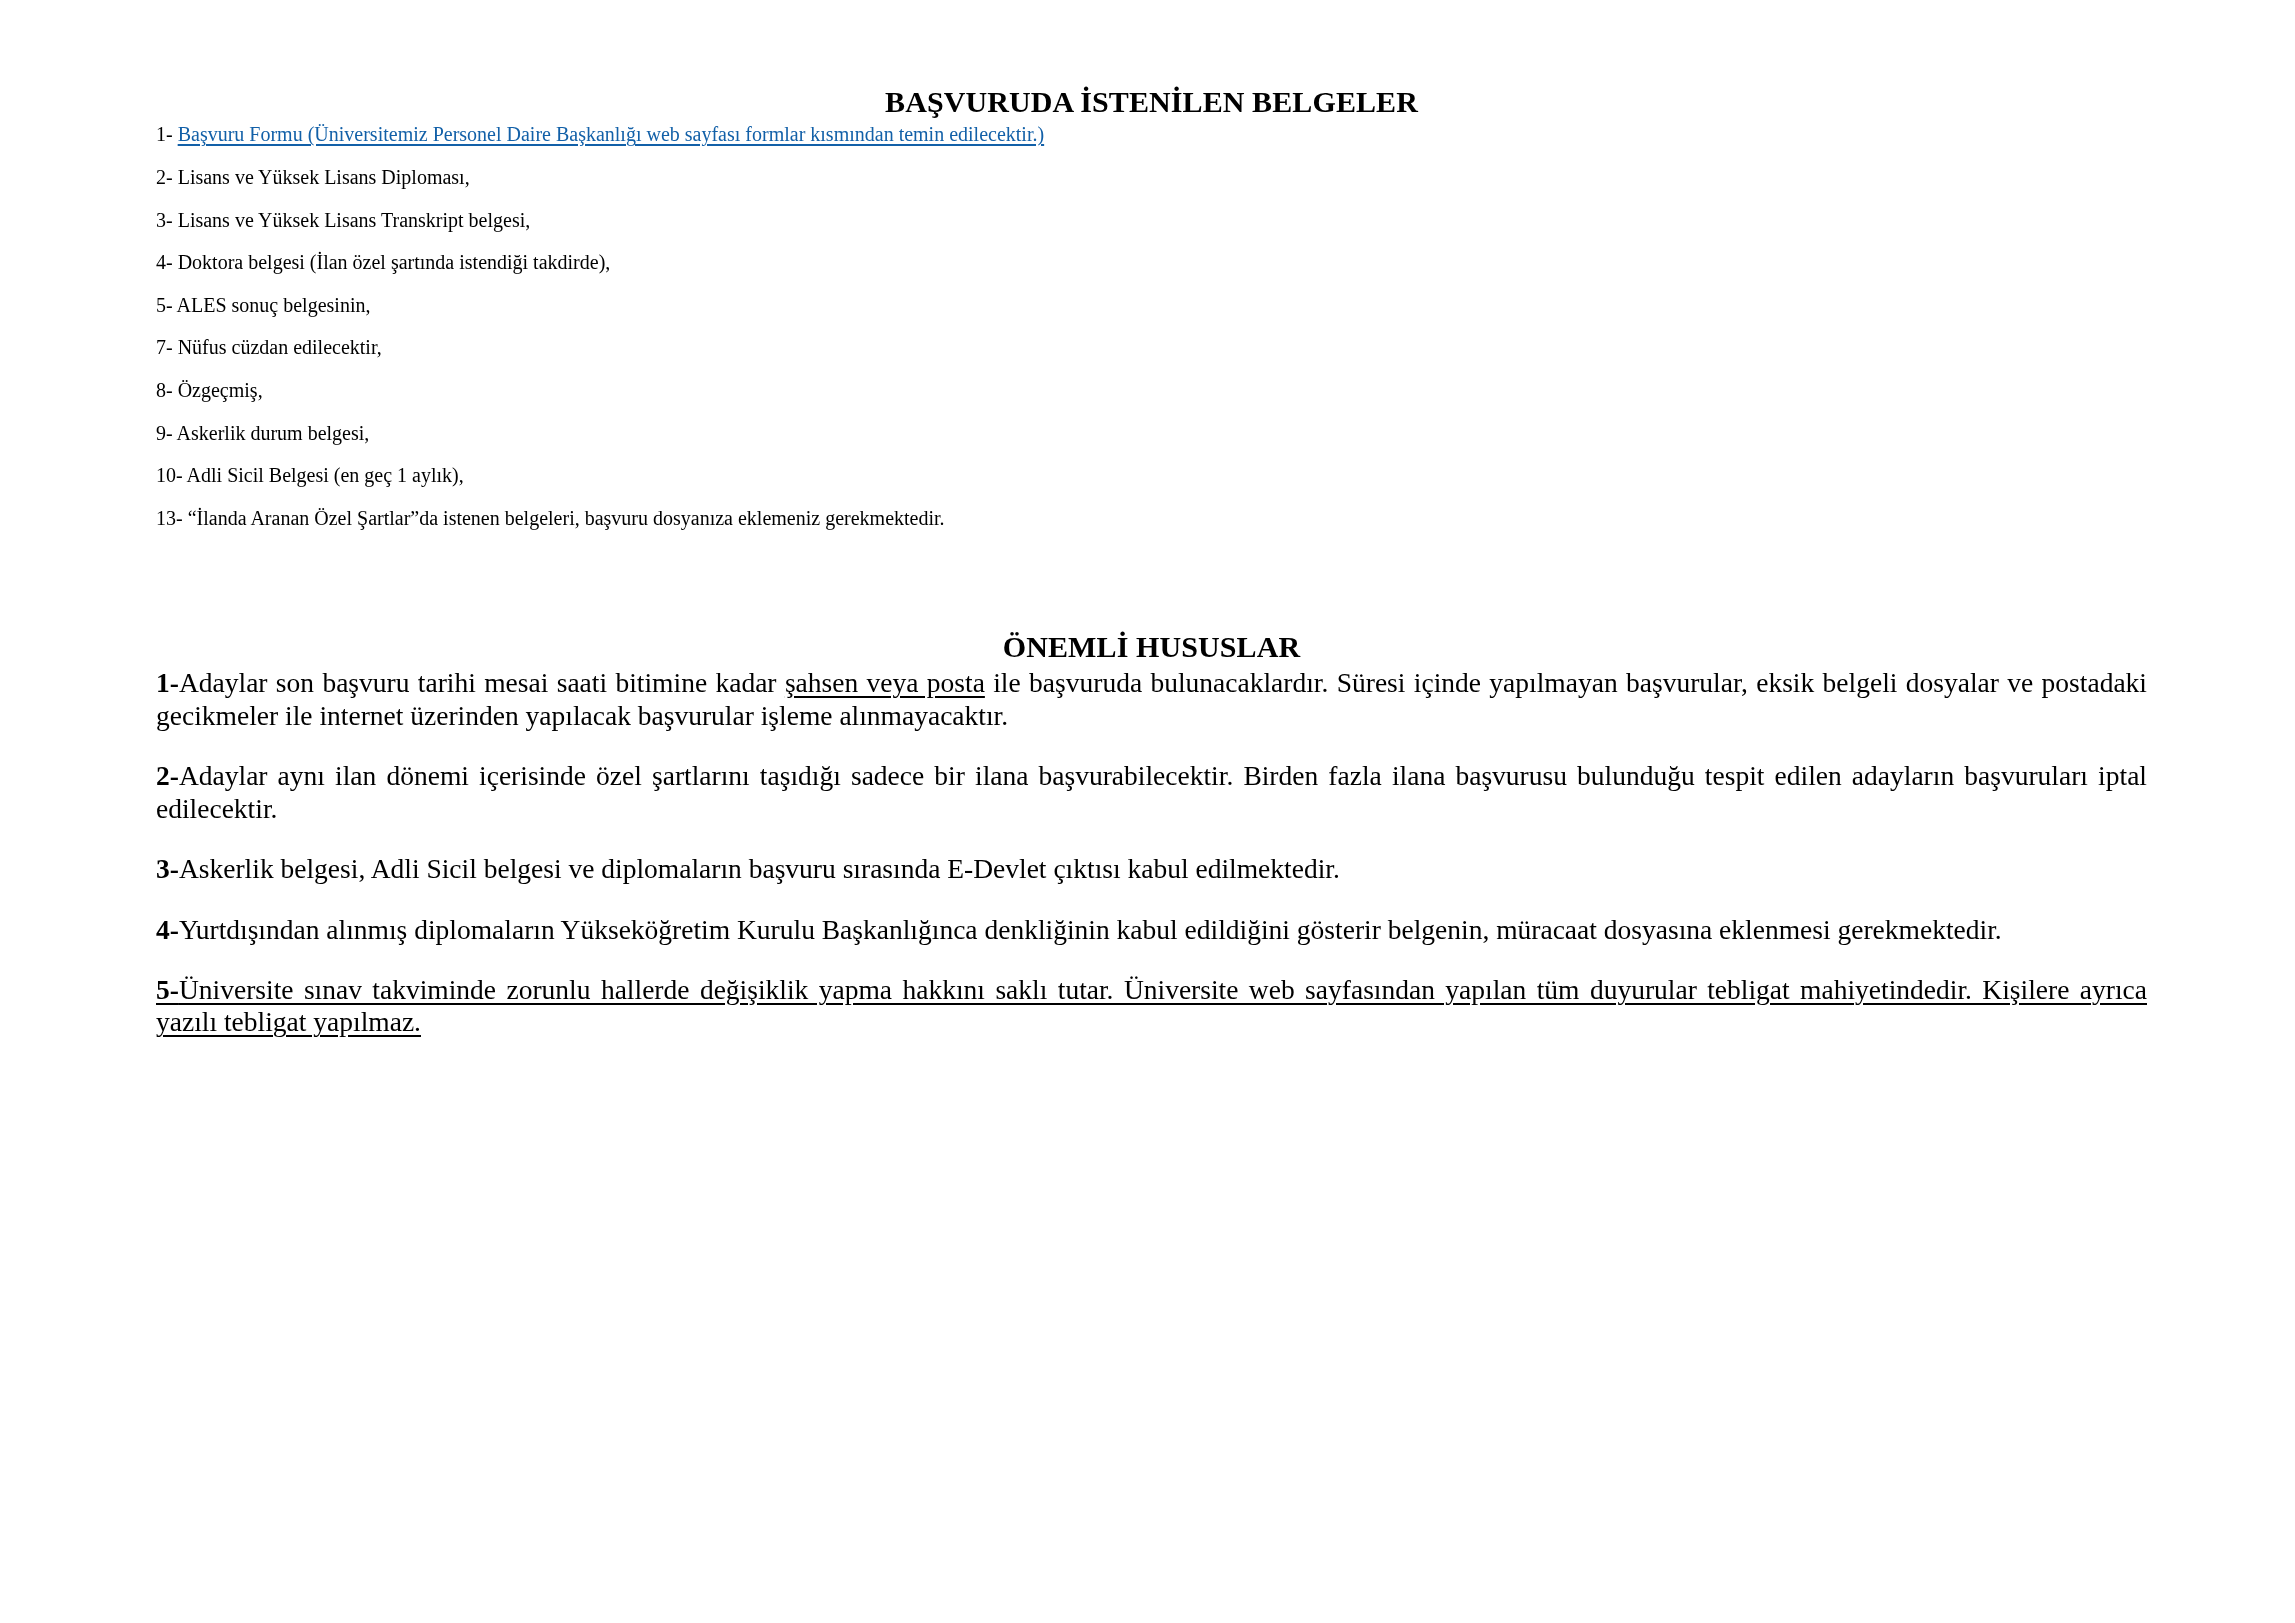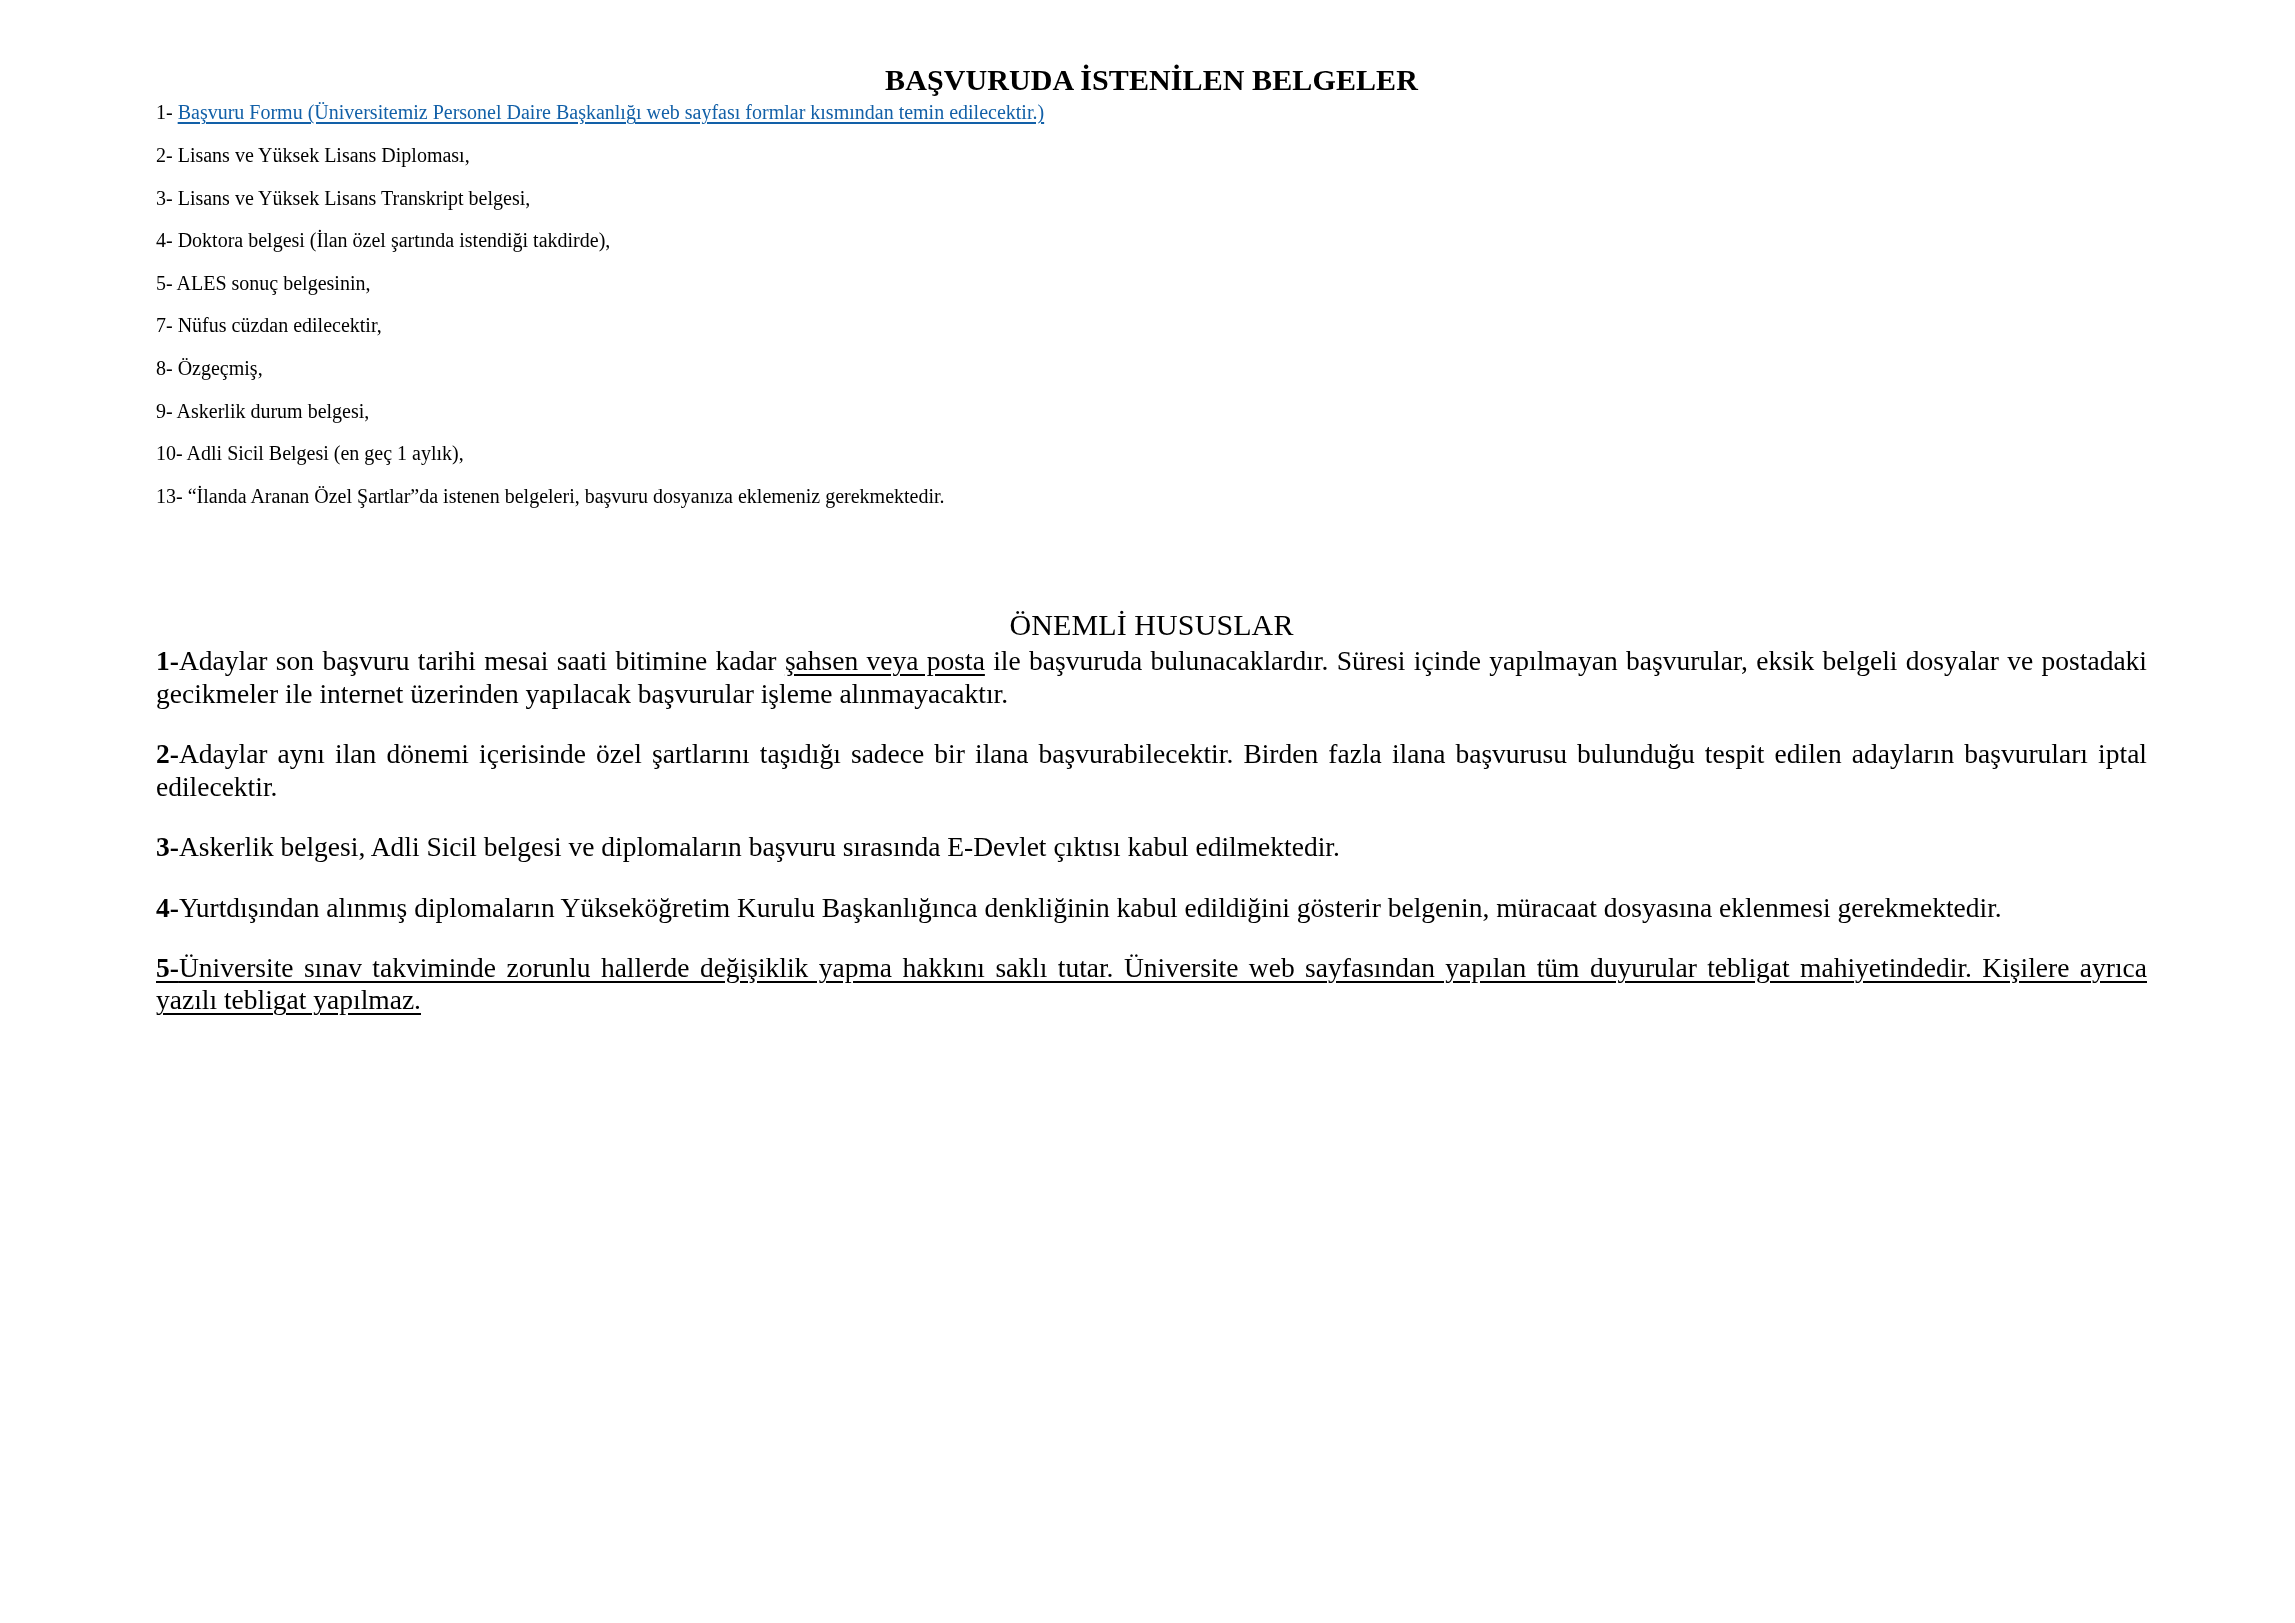--- a/index.html
+++ b/index.html
@@ -27,7 +27,7 @@
   .content {
     position: absolute;
     left: 156px;
-    top: 63px;
+    top: 85px;
     width: 1991px;
   }
 

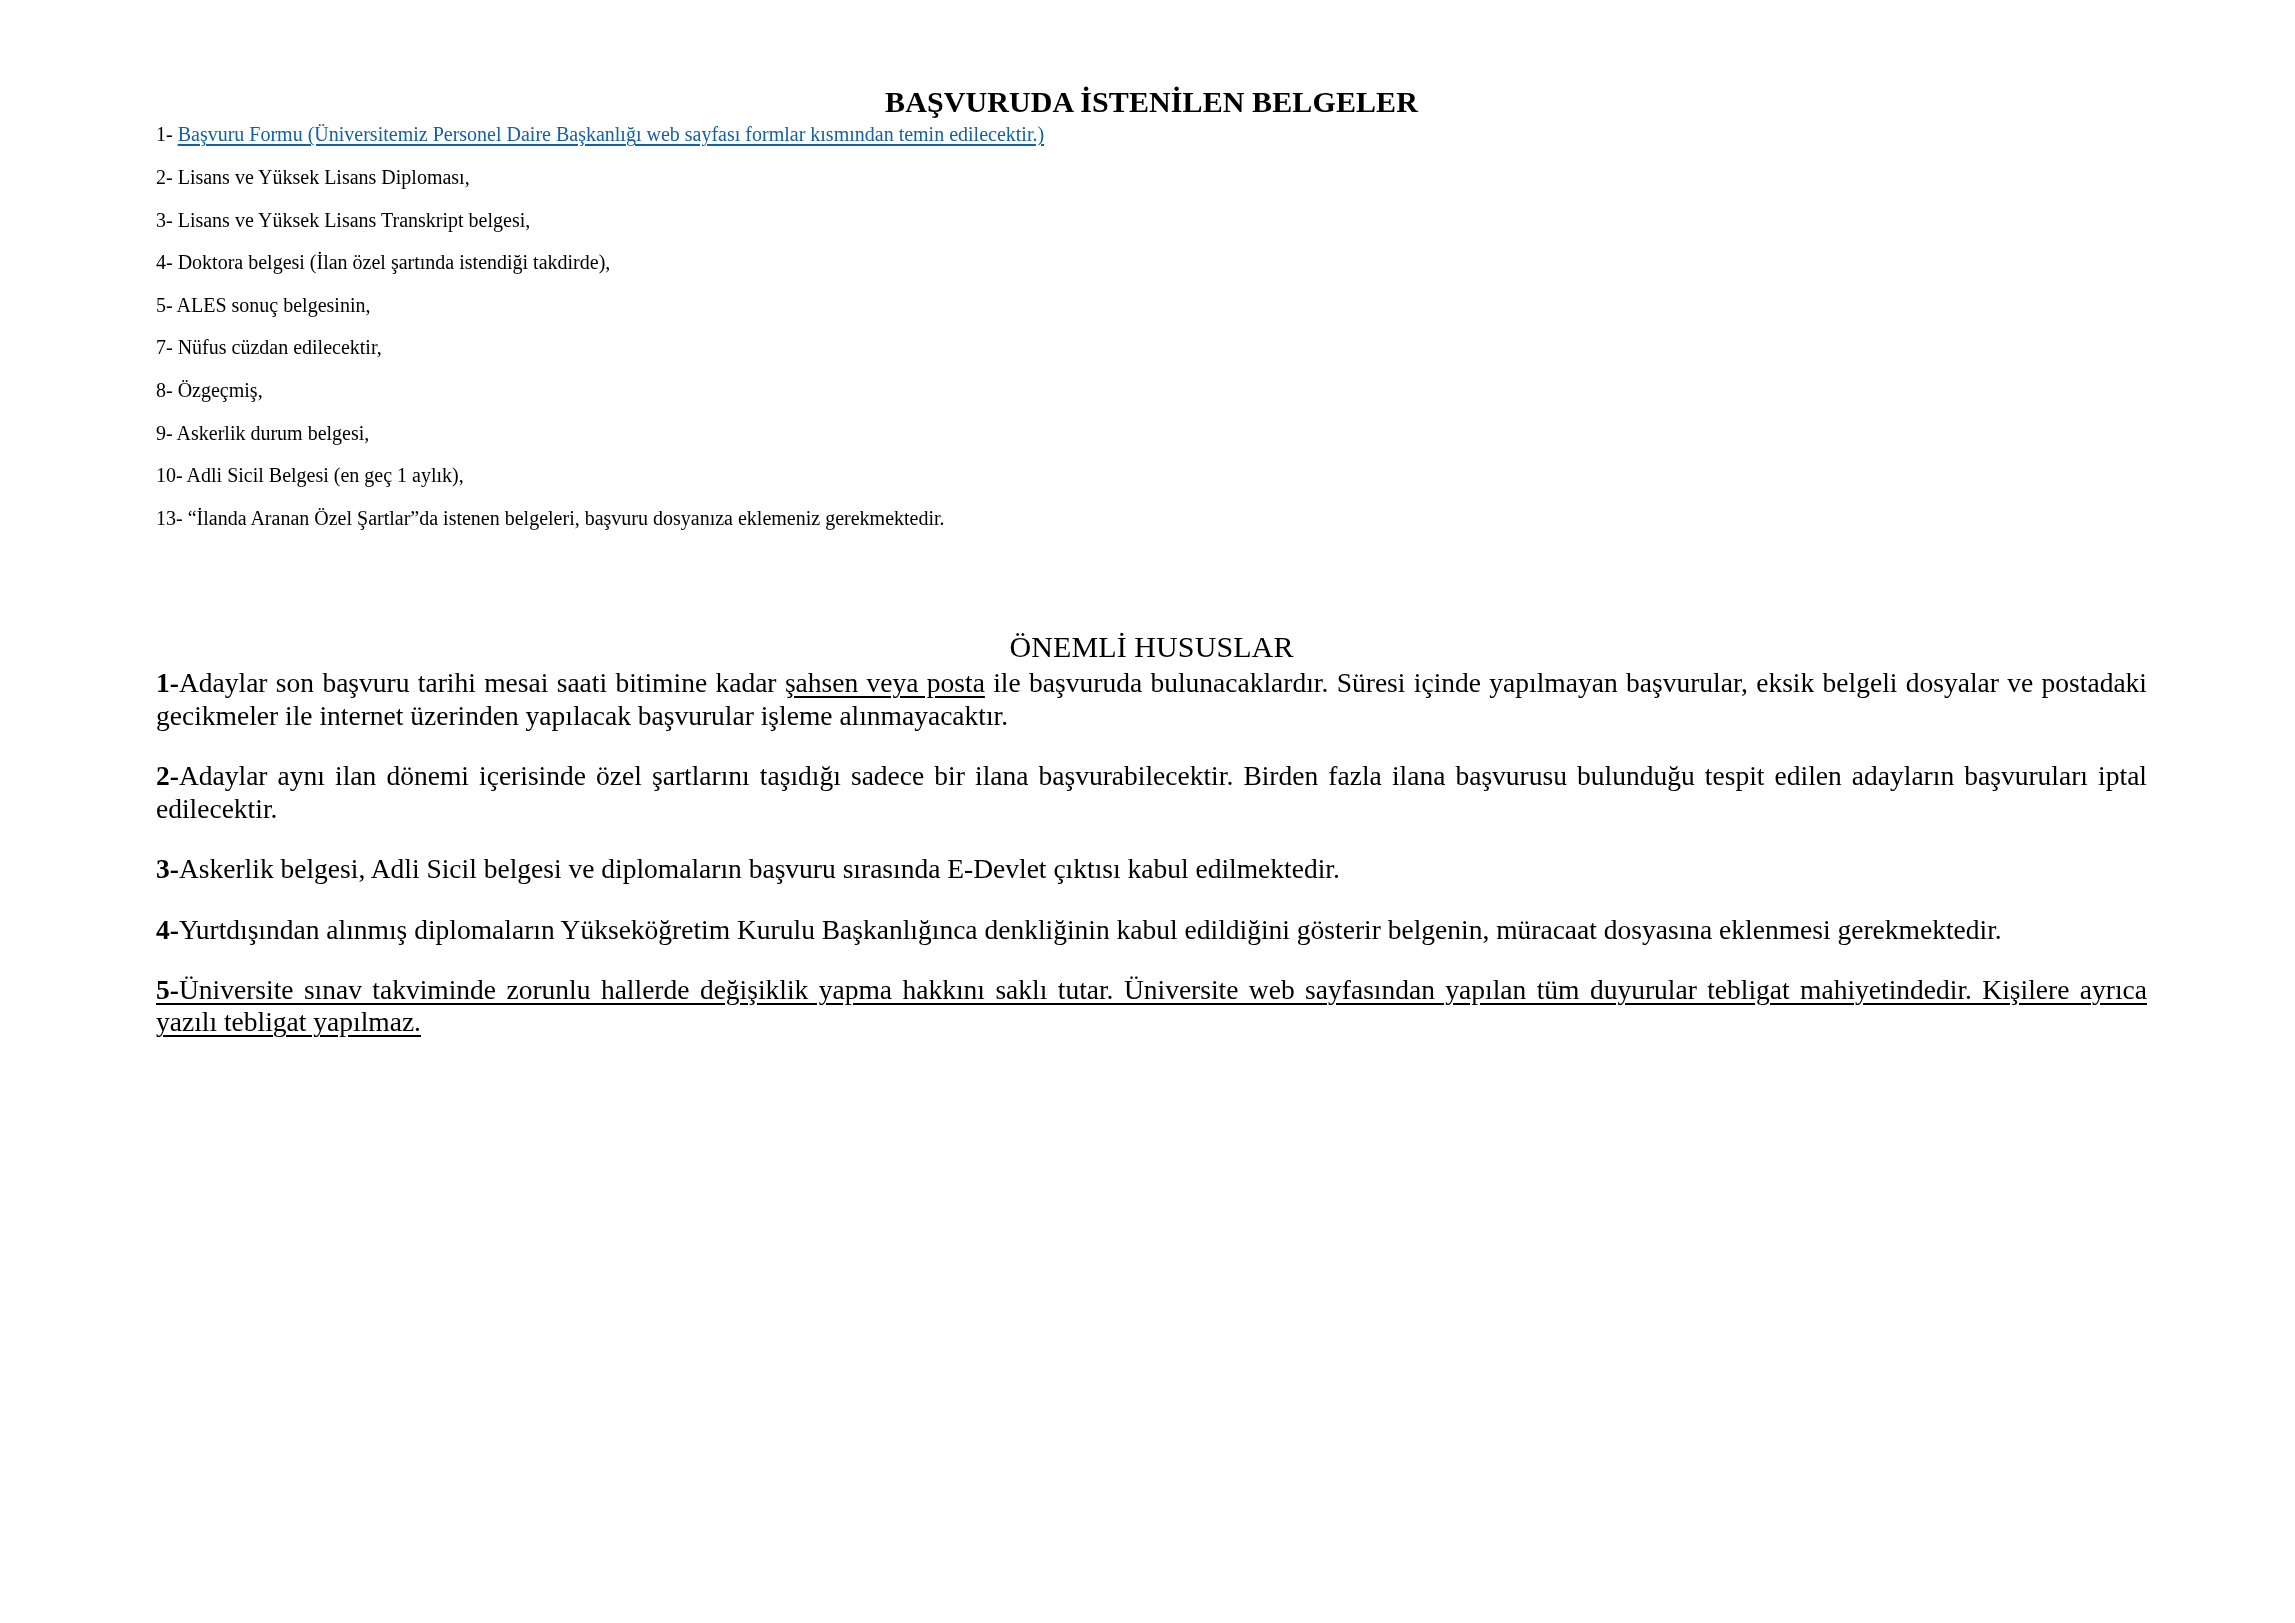--- a/index.html
+++ b/index.html
@@ -43,7 +43,7 @@
 
   .section-title {
     font-size: 30px;
-    font-weight: normal;
+    font-weight: bold;
     text-align: center;
     line-height: 1.15;
     margin: 0 0 2.6px 0;

